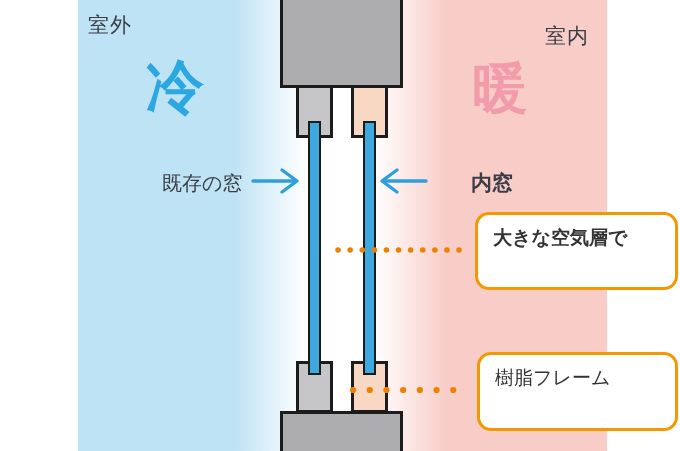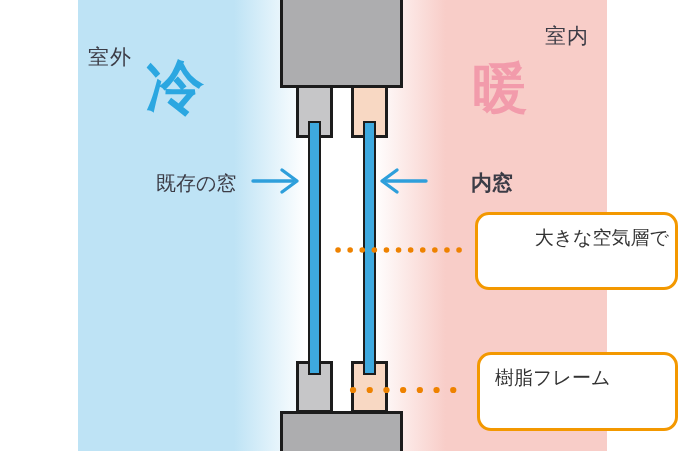--- a/index.html
+++ b/index.html
@@ -33,7 +33,7 @@
     letter-spacing: 1px;
     z-index: 2;
   }
-  .zone-label.outdoor { left: 88px; top: 11px; margin-top: 32px; }
+  .zone-label.outdoor { left: 88px; top: 11px; }
   .zone-label.indoor  { left: 545px; top: 22px; }
 
   .temp-kanji {

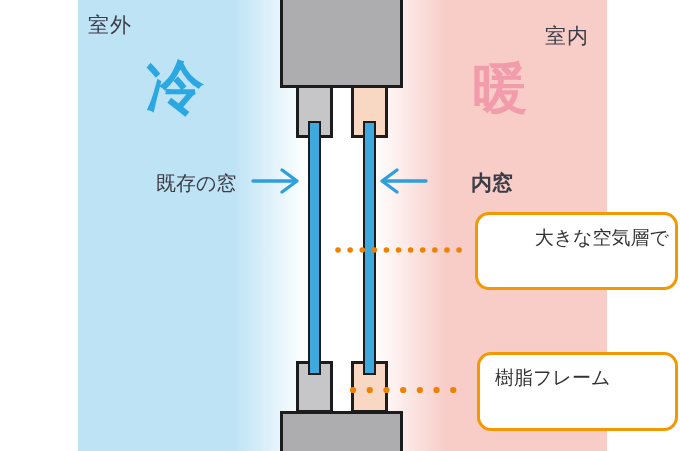--- a/index.html
+++ b/index.html
@@ -92,7 +92,7 @@
     z-index: 6;
     white-space: nowrap;
   }
-  .window-note.existing { left: 156px; top: 170px; }
+  .window-note.existing { left: 162px; top: 170px; }
   .window-note.inner    { left: 431px; top: 169px; font-weight: bold; font-size: 21px; margin-left: 40px; }
 
   .overlay-svg {

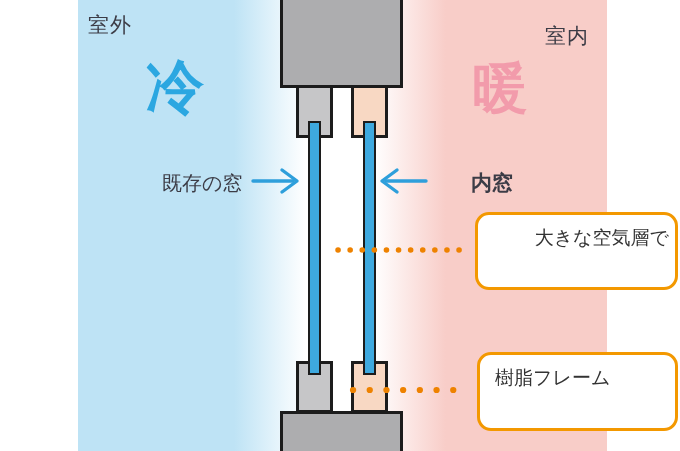--- a/index.html
+++ b/index.html
@@ -117,7 +117,7 @@
   }
   .callout.air   { left: 475px; top: 212px; width: 203px; height: 78px; }
   .callout.frame { left: 477px; top: 352px; width: 201px; height: 79px; }
-  .callout .bold { font-weight: normal; text-align: right; }
+  .callout .bold { font-weight: bold; }
 </style>
 </head>
 <body>

